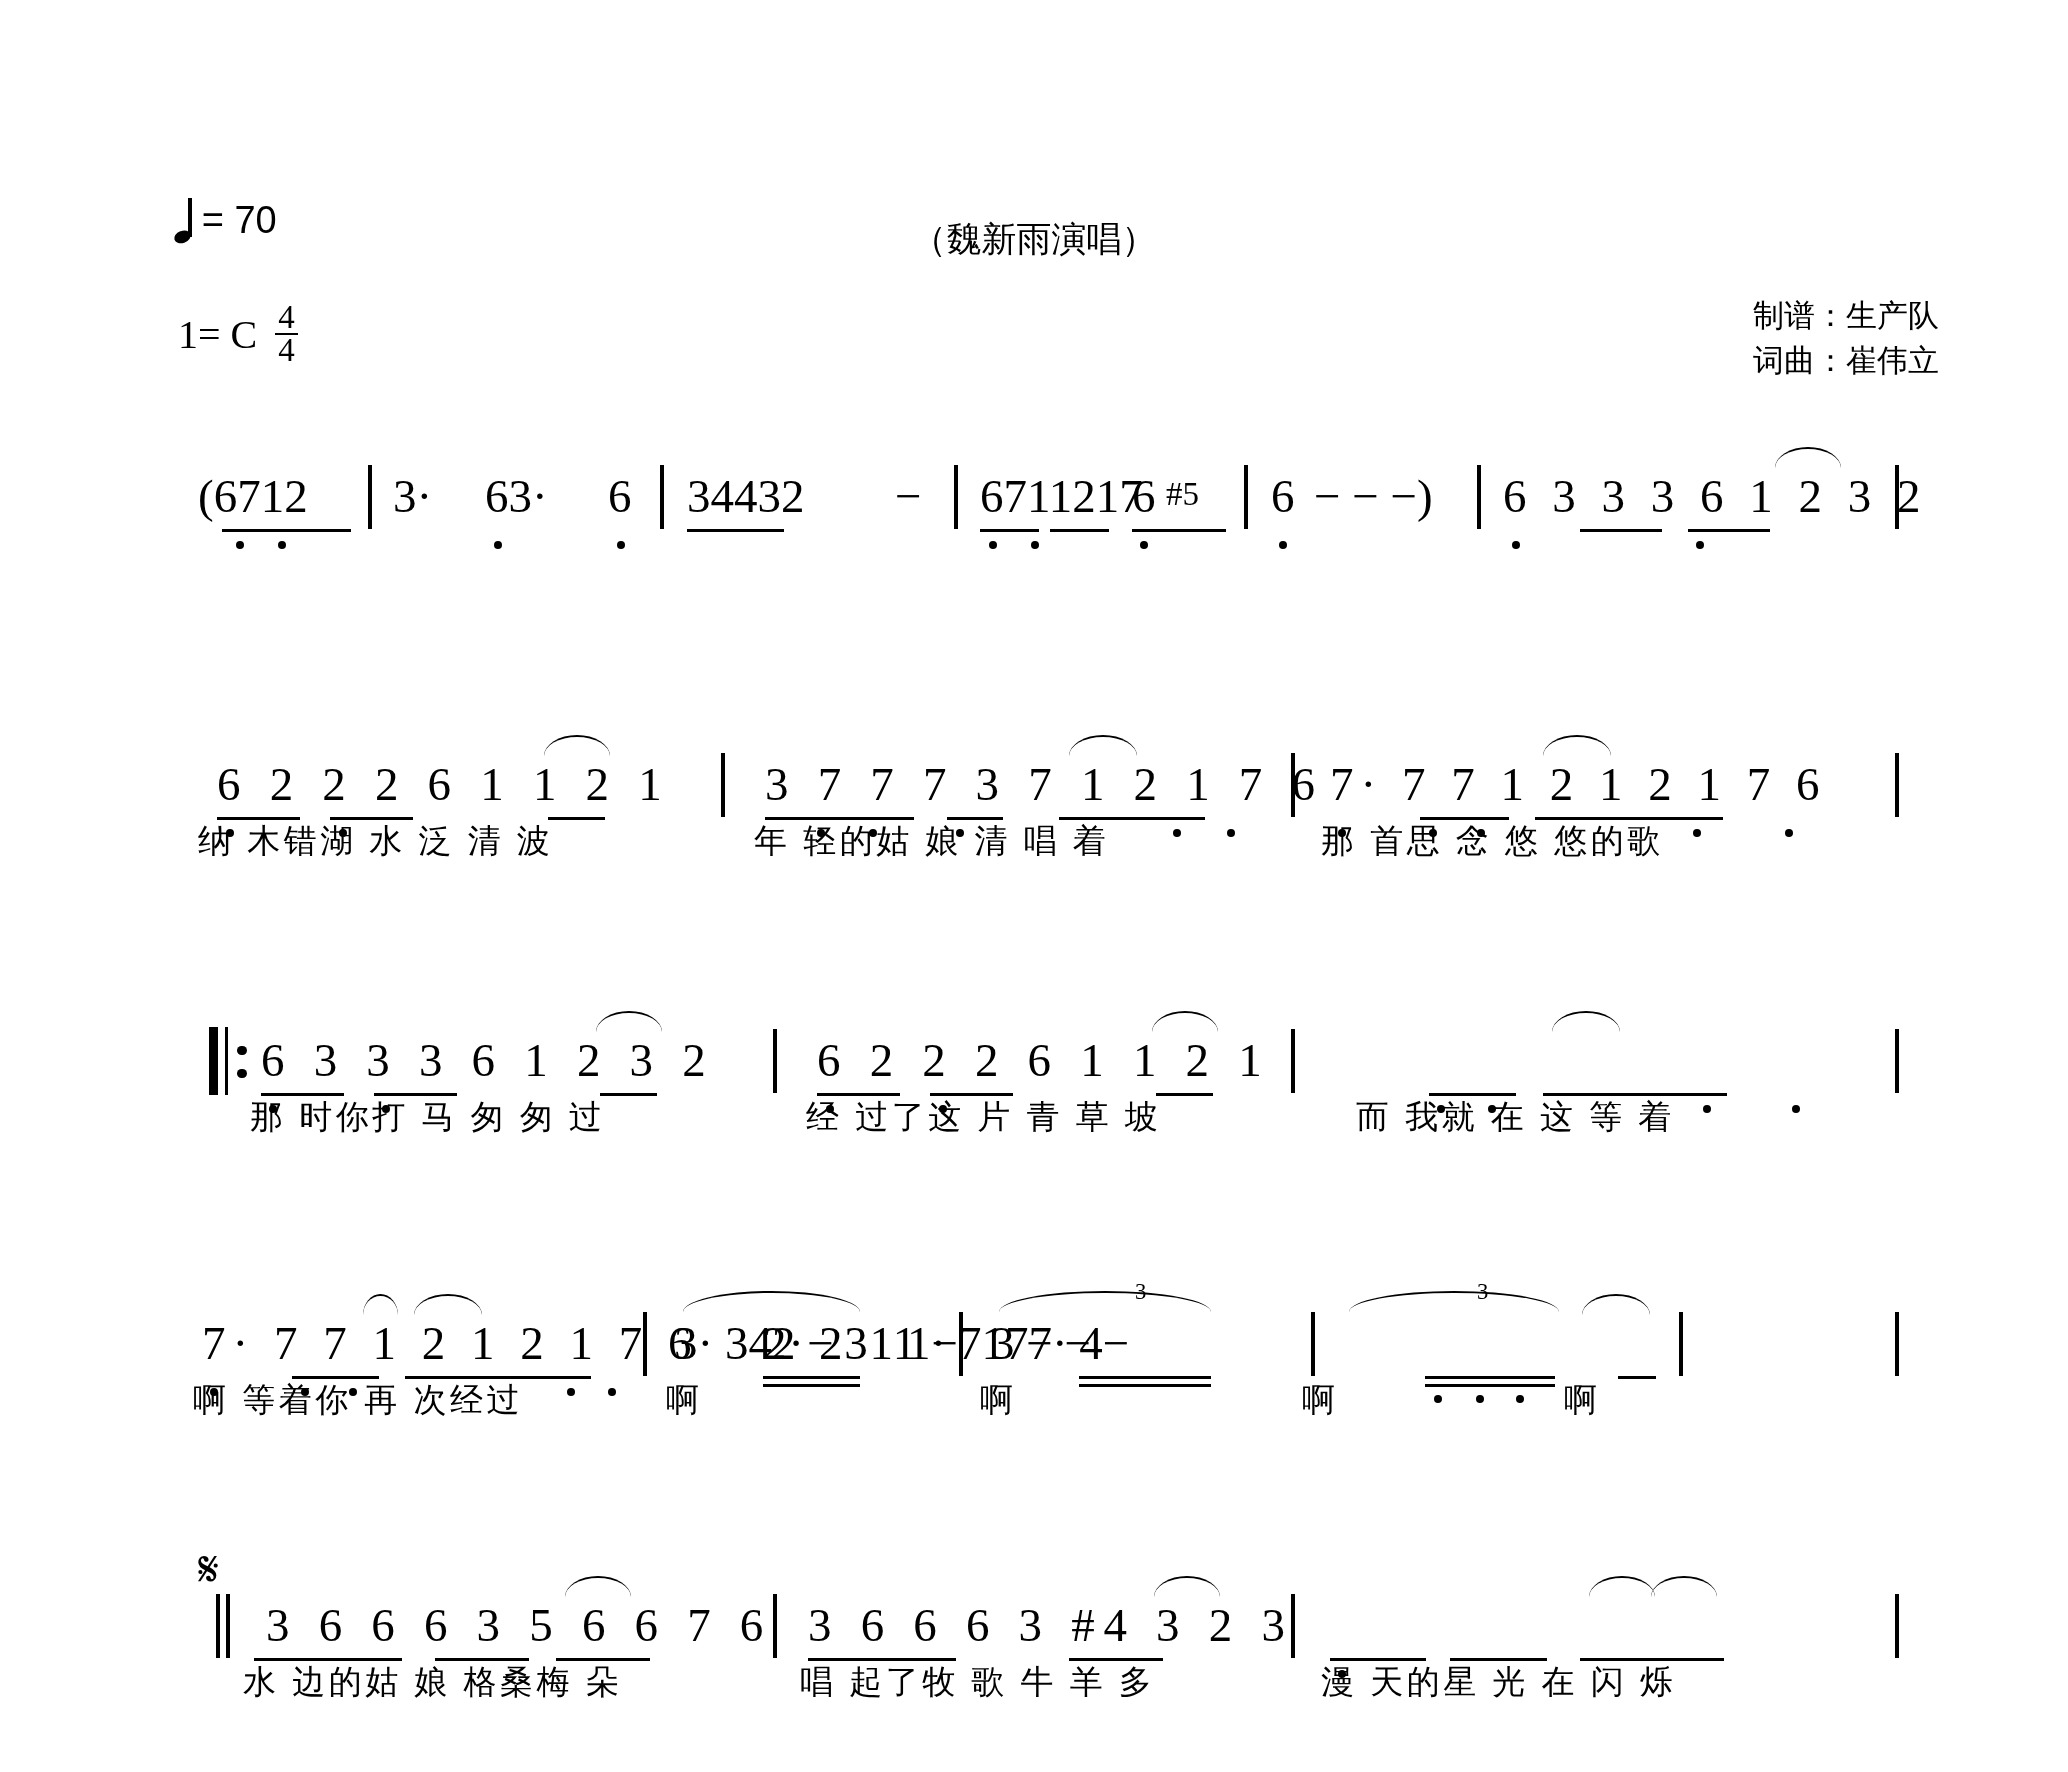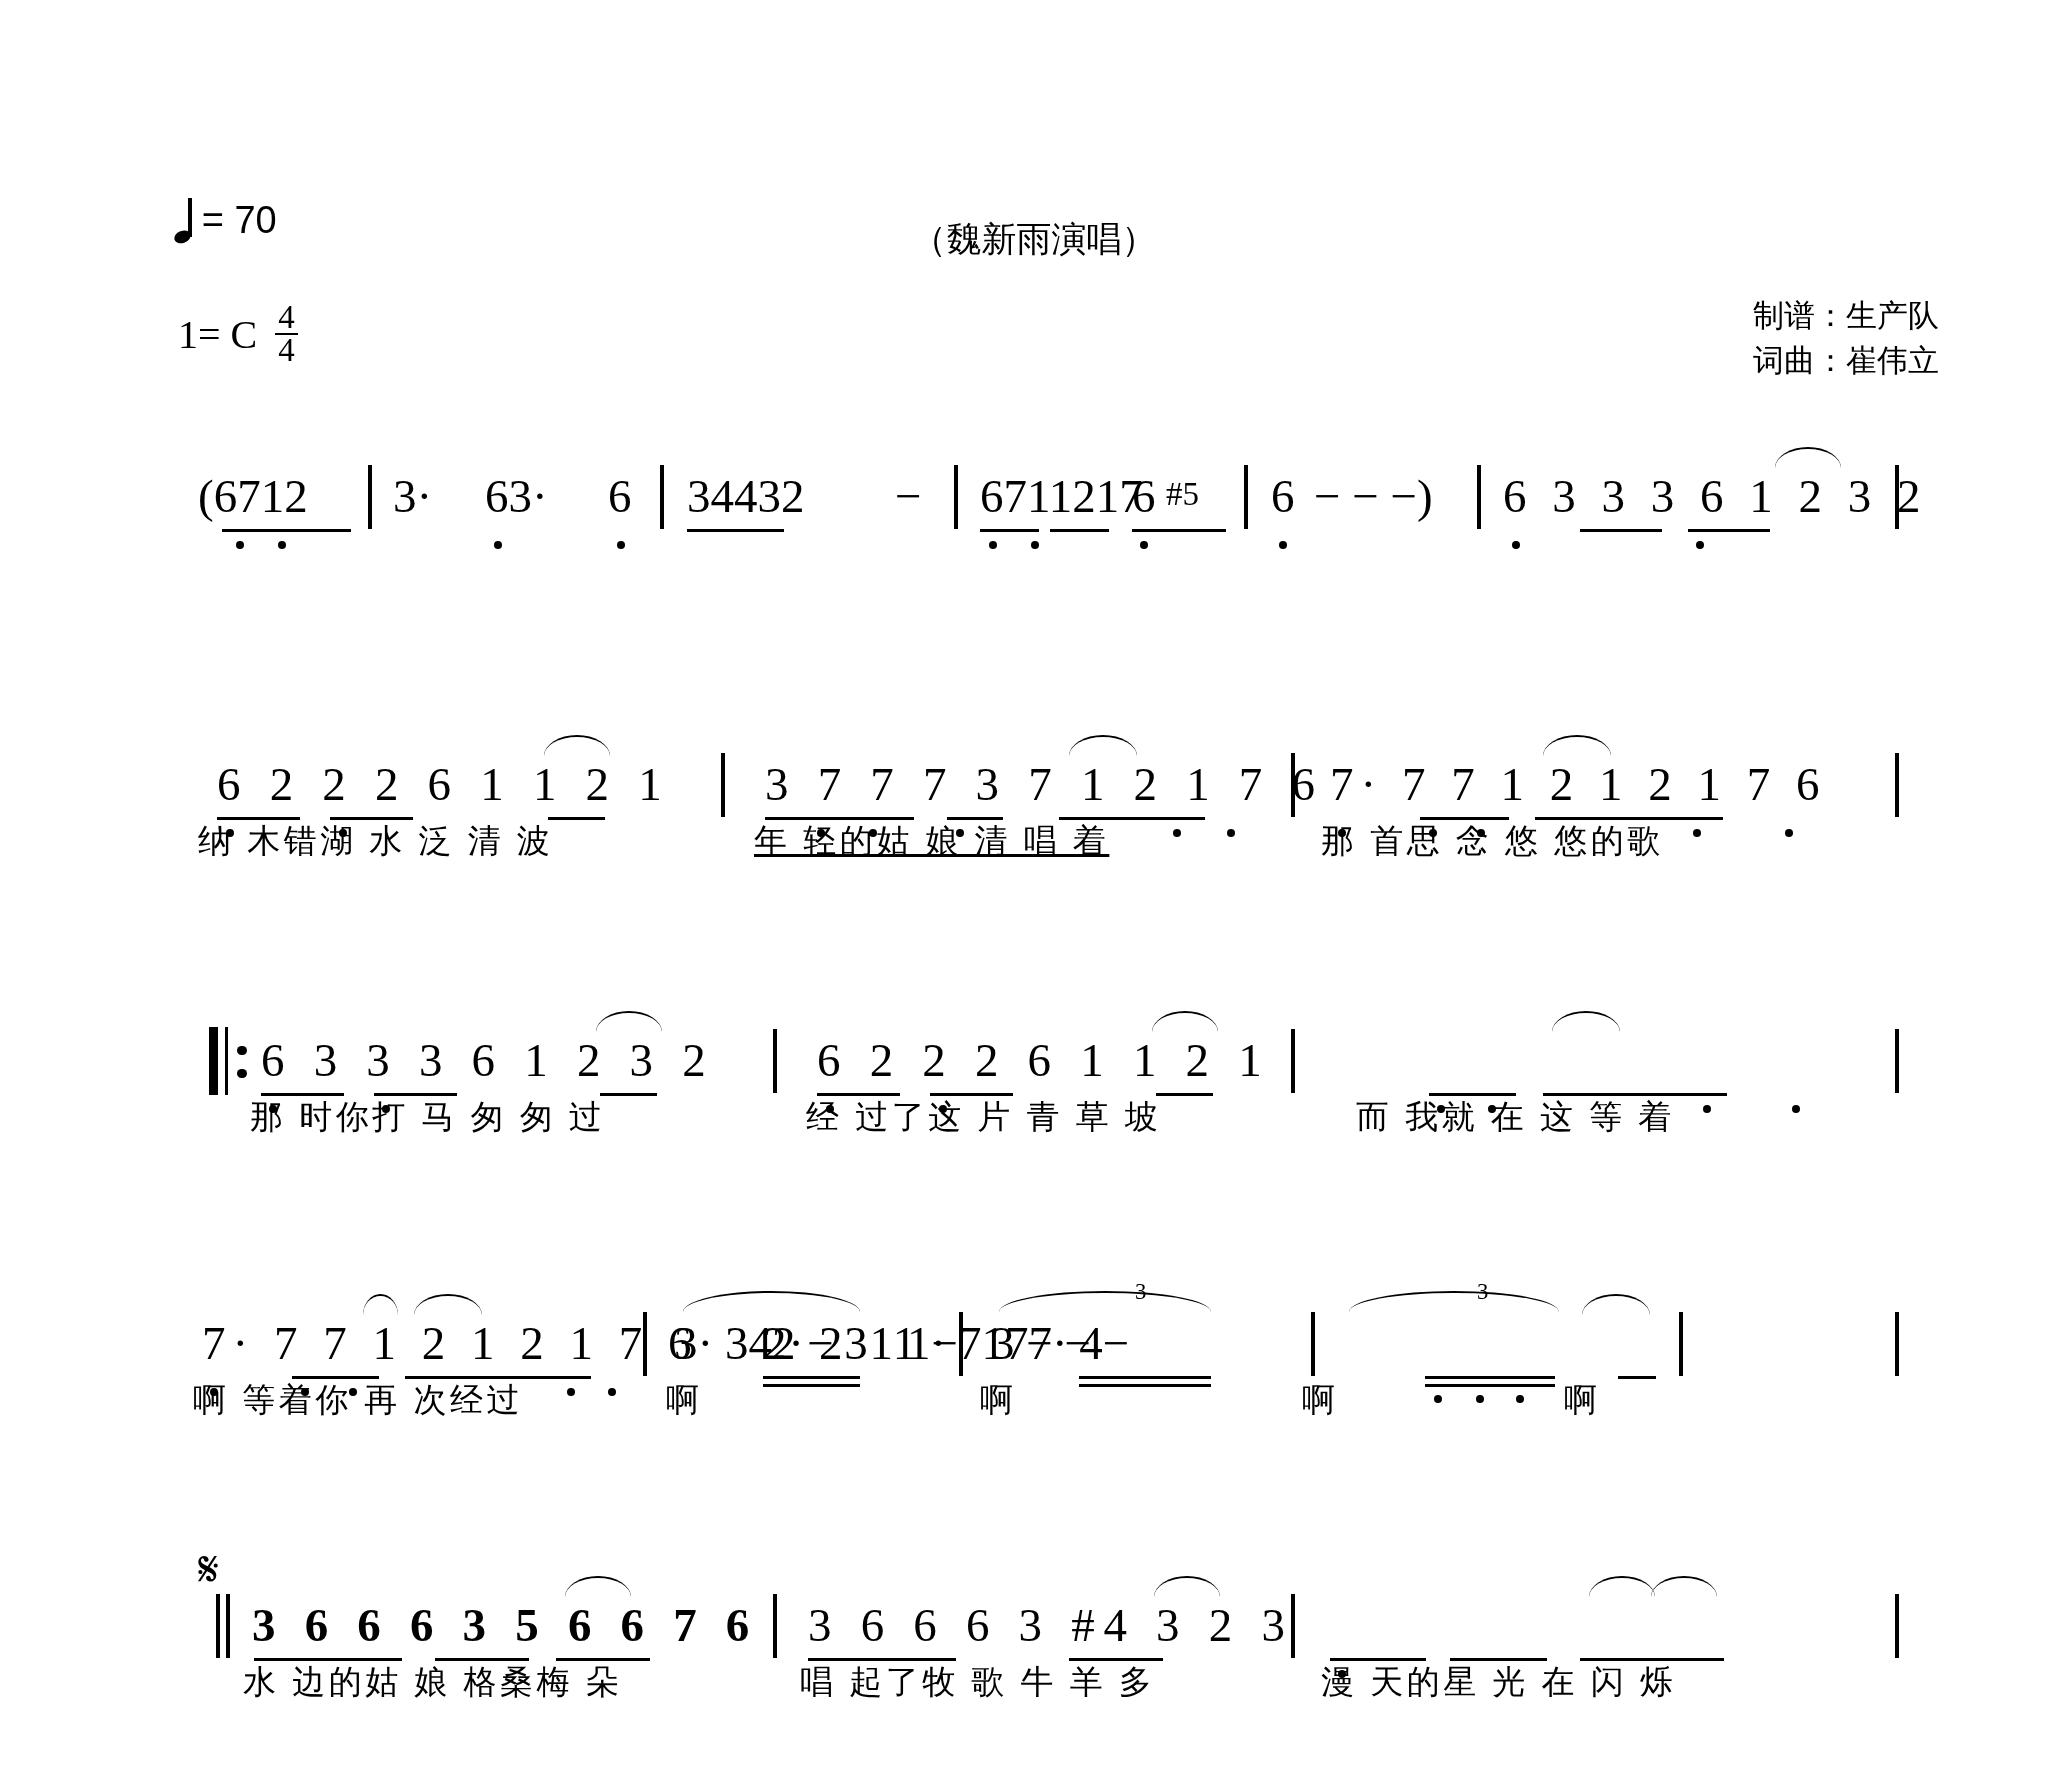--- a/index.html
+++ b/index.html
@@ -315,7 +315,7 @@
     </div>
     <div class="lyr-row">
       <span class="lyr" style="left:198px; letter-spacing:3.5px;">纳 木错湖 水 泛 清  波</span>
-      <span class="lyr" style="left:754px; letter-spacing:3.5px;text-decoration:underline;">年 轻的姑 娘 清 唱  着</span>
+      <span class="lyr" style="left:754px; letter-spacing:3.5px;">年 轻的姑 娘 清 唱  着</span>
       <span class="lyr" style="left:1321px; letter-spacing:3.5px;">那  首思 念 悠  悠的歌</span>
     </div>
   </div>

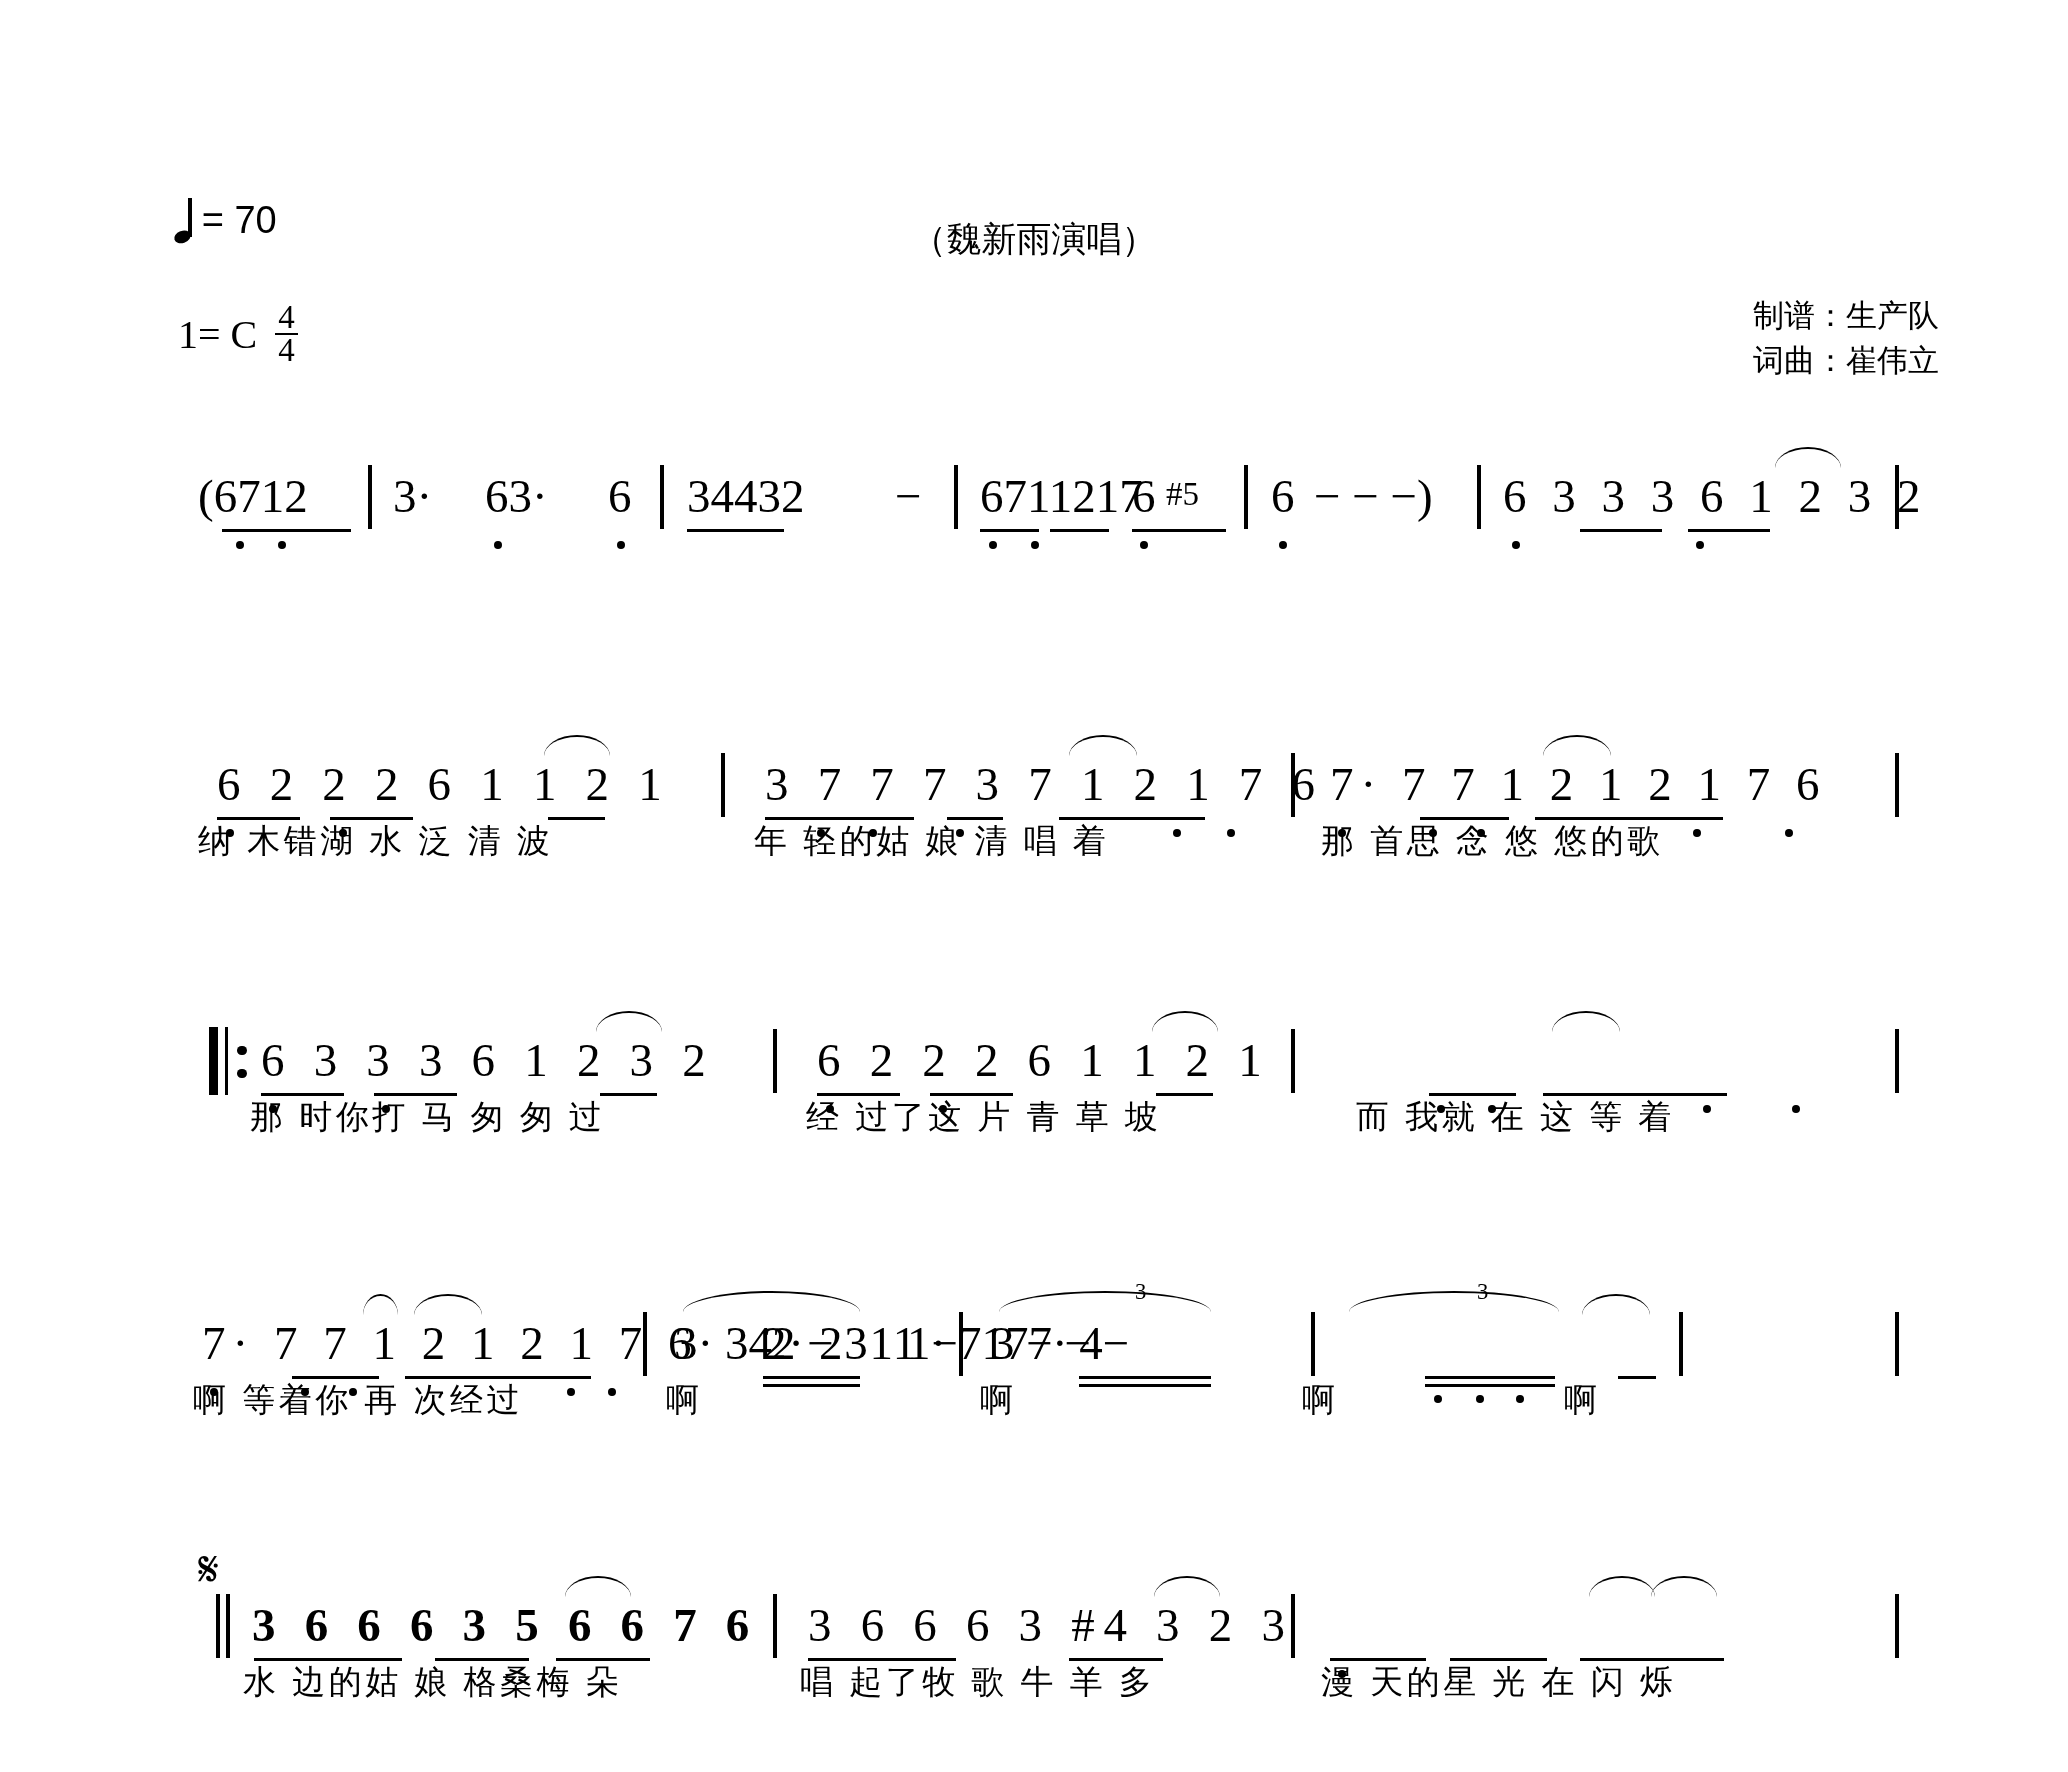--- a/index.html
+++ b/index.html
@@ -436,7 +436,7 @@
           <span class="b"></span>
       </span>
 
-      <span class="n" style="left:252px; letter-spacing:8.7px;font-weight:bold;">3 6 6 6 3 5 6 6 7 6</span>
+      <span class="n" style="left:266px; letter-spacing:8.7px;">3 6 6 6 3 5 6 6 7 6</span>
       <span class="beam" style="left:254px; top:68px; width:148px;"></span>
       <span class="beam" style="left:435px; top:68px; width:94px;"></span>
       <span class="beam" style="left:556px; top:68px; width:94px;"></span>

